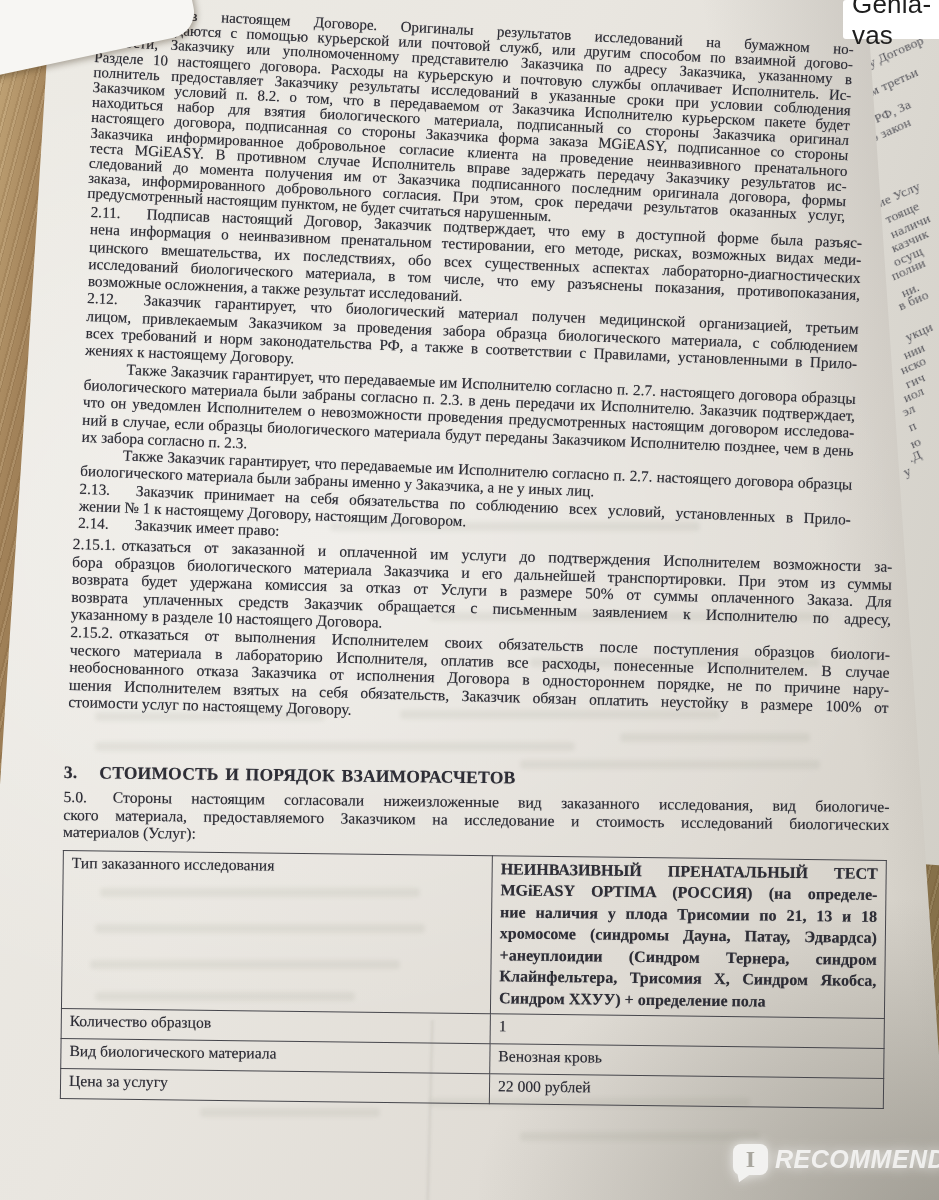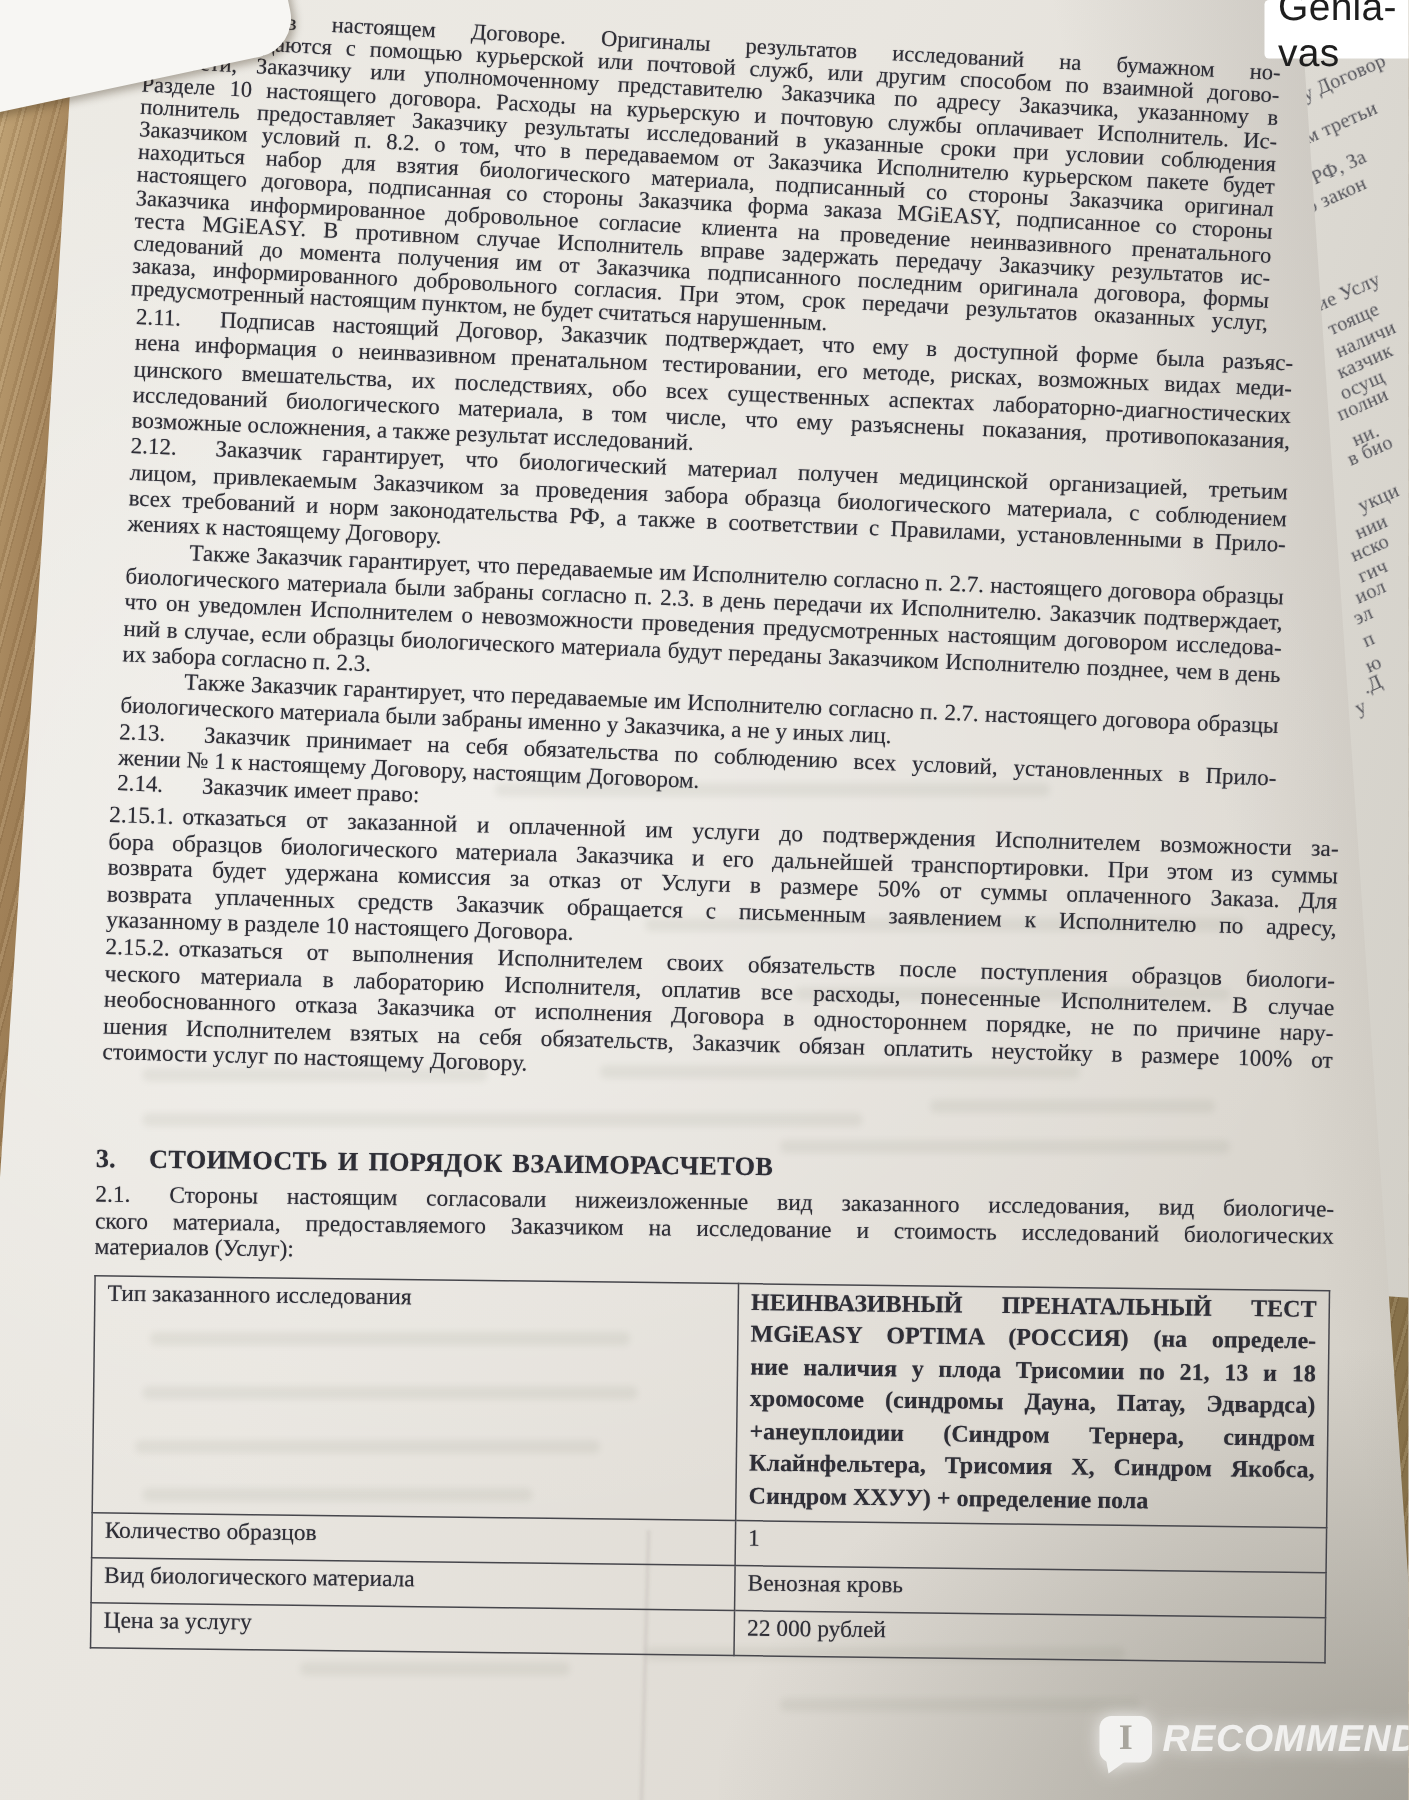--- a/index.html
+++ b/index.html
@@ -204,7 +204,7 @@
           <div class="line"><span class="num gw">3.</span>СТОИМОСТЬ И ПОРЯДОК ВЗАИМОРАСЧЕТОВ</div>
         </div>
         <div class="block">
-          <div class="line jf"><span class="num gw">2.1.</span>Стороны настоящим согласовали нижеизложенные вид заказанного исследования, вид биологиче-</div>
+          <div class="line jf"><span class="num gw">5.0.</span>Стороны настоящим согласовали нижеизложенные вид заказанного исследования, вид биологиче-</div>
           <div class="line jf">ского материала, предоставляемого Заказчиком на исследование и стоимость исследований биологических</div>
           <div class="line">материалов (Услуг):</div>
         </div>

